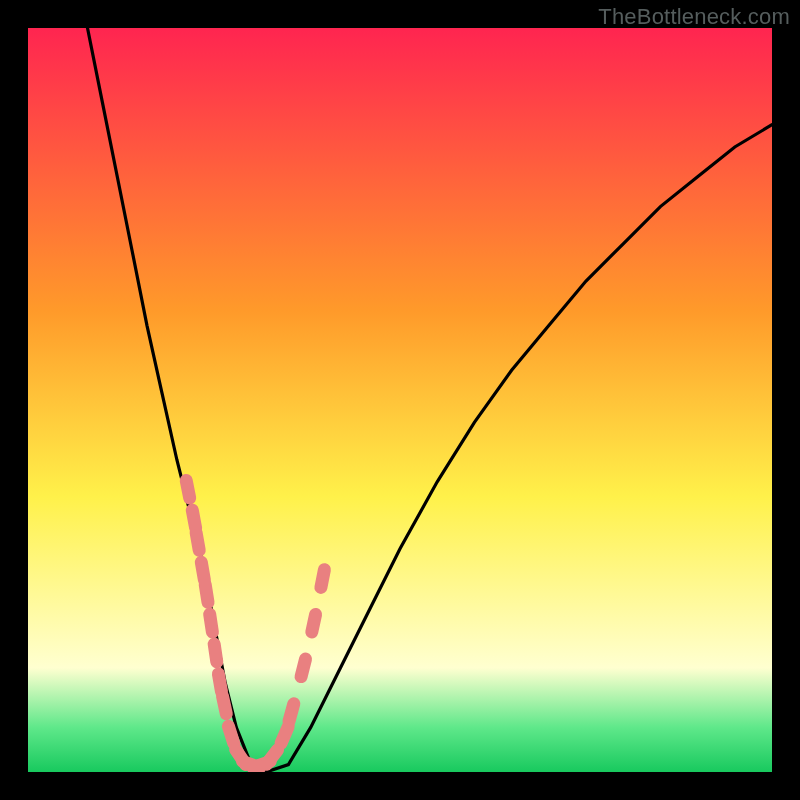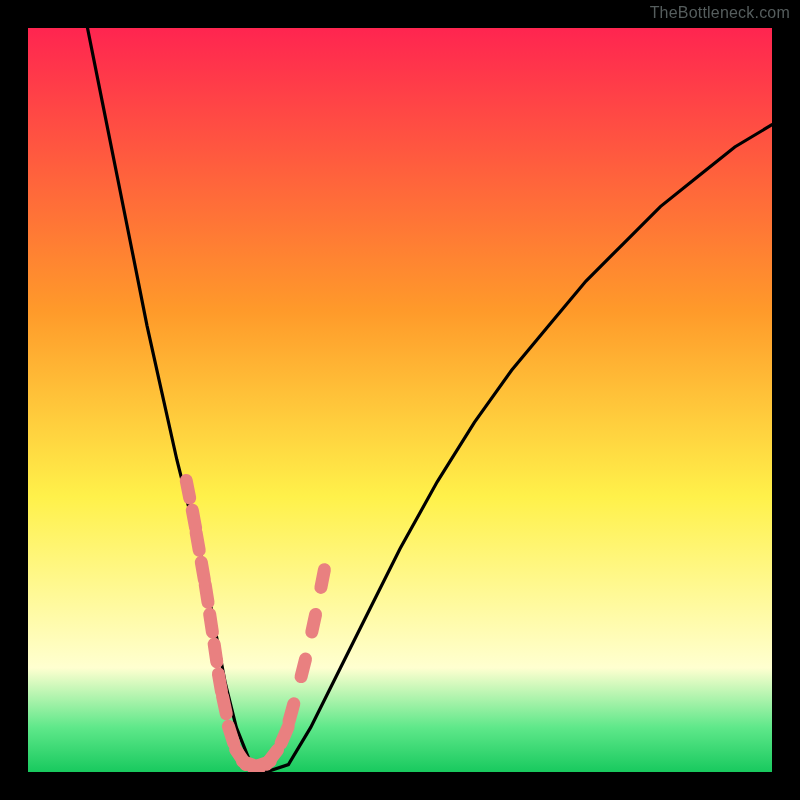--- a/index.html
+++ b/index.html
@@ -40,7 +40,7 @@
     top: 4px;
     right: 10px;
     color: #555d5d;
-    font-size: 16px;
+    font-size: 22px;
     letter-spacing: 0.2px;
     font-weight: 500;
   }

